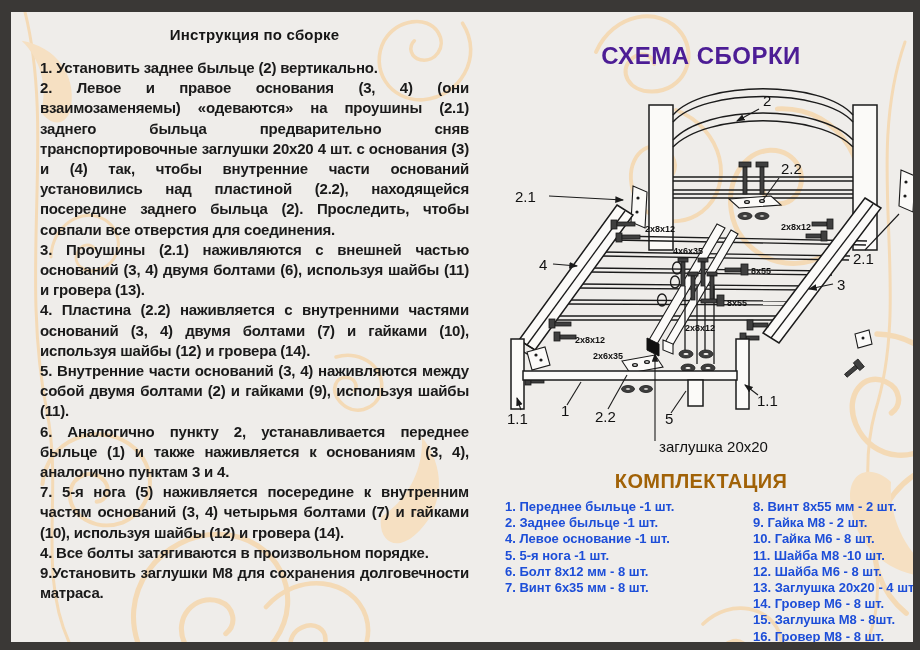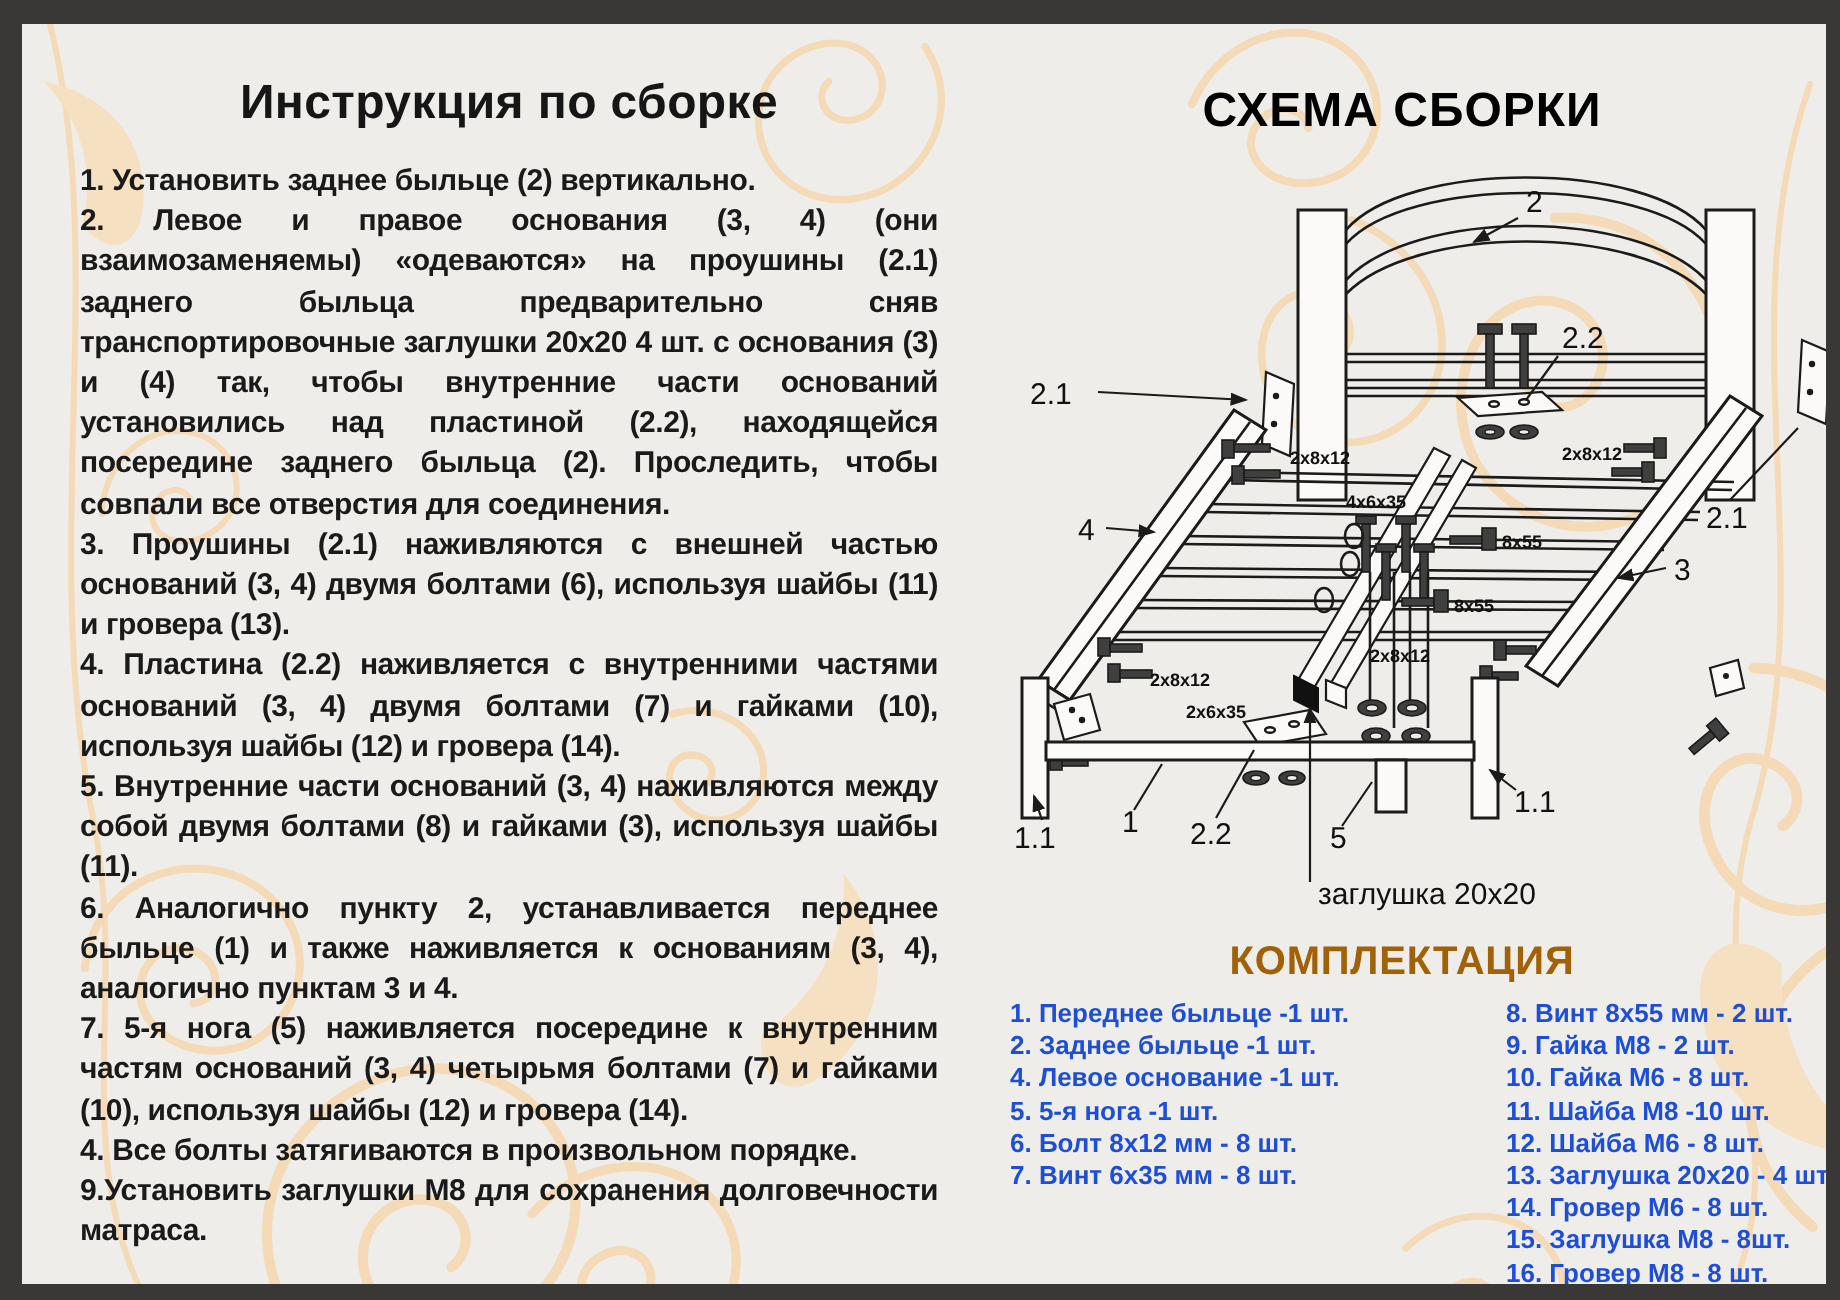--- a/index.html
+++ b/index.html
@@ -16,7 +16,7 @@
   .content{position:absolute;left:0;top:0;width:100%;height:100%;z-index:1;}
   .left-col{position:absolute;left:29px;top:14px;width:429px;color:#161616;}
   .doc-title{
-    text-align:center;font-size:24px;font-weight:bold;letter-spacing:.2px;margin:12px 0 15px 0;
+    text-align:center;font-size:15px;font-weight:bold;letter-spacing:.2px;margin:0 0 15px 0;
   }
   .steps p{
     margin:0;font-size:15px;line-height:20.2px;font-weight:bold;

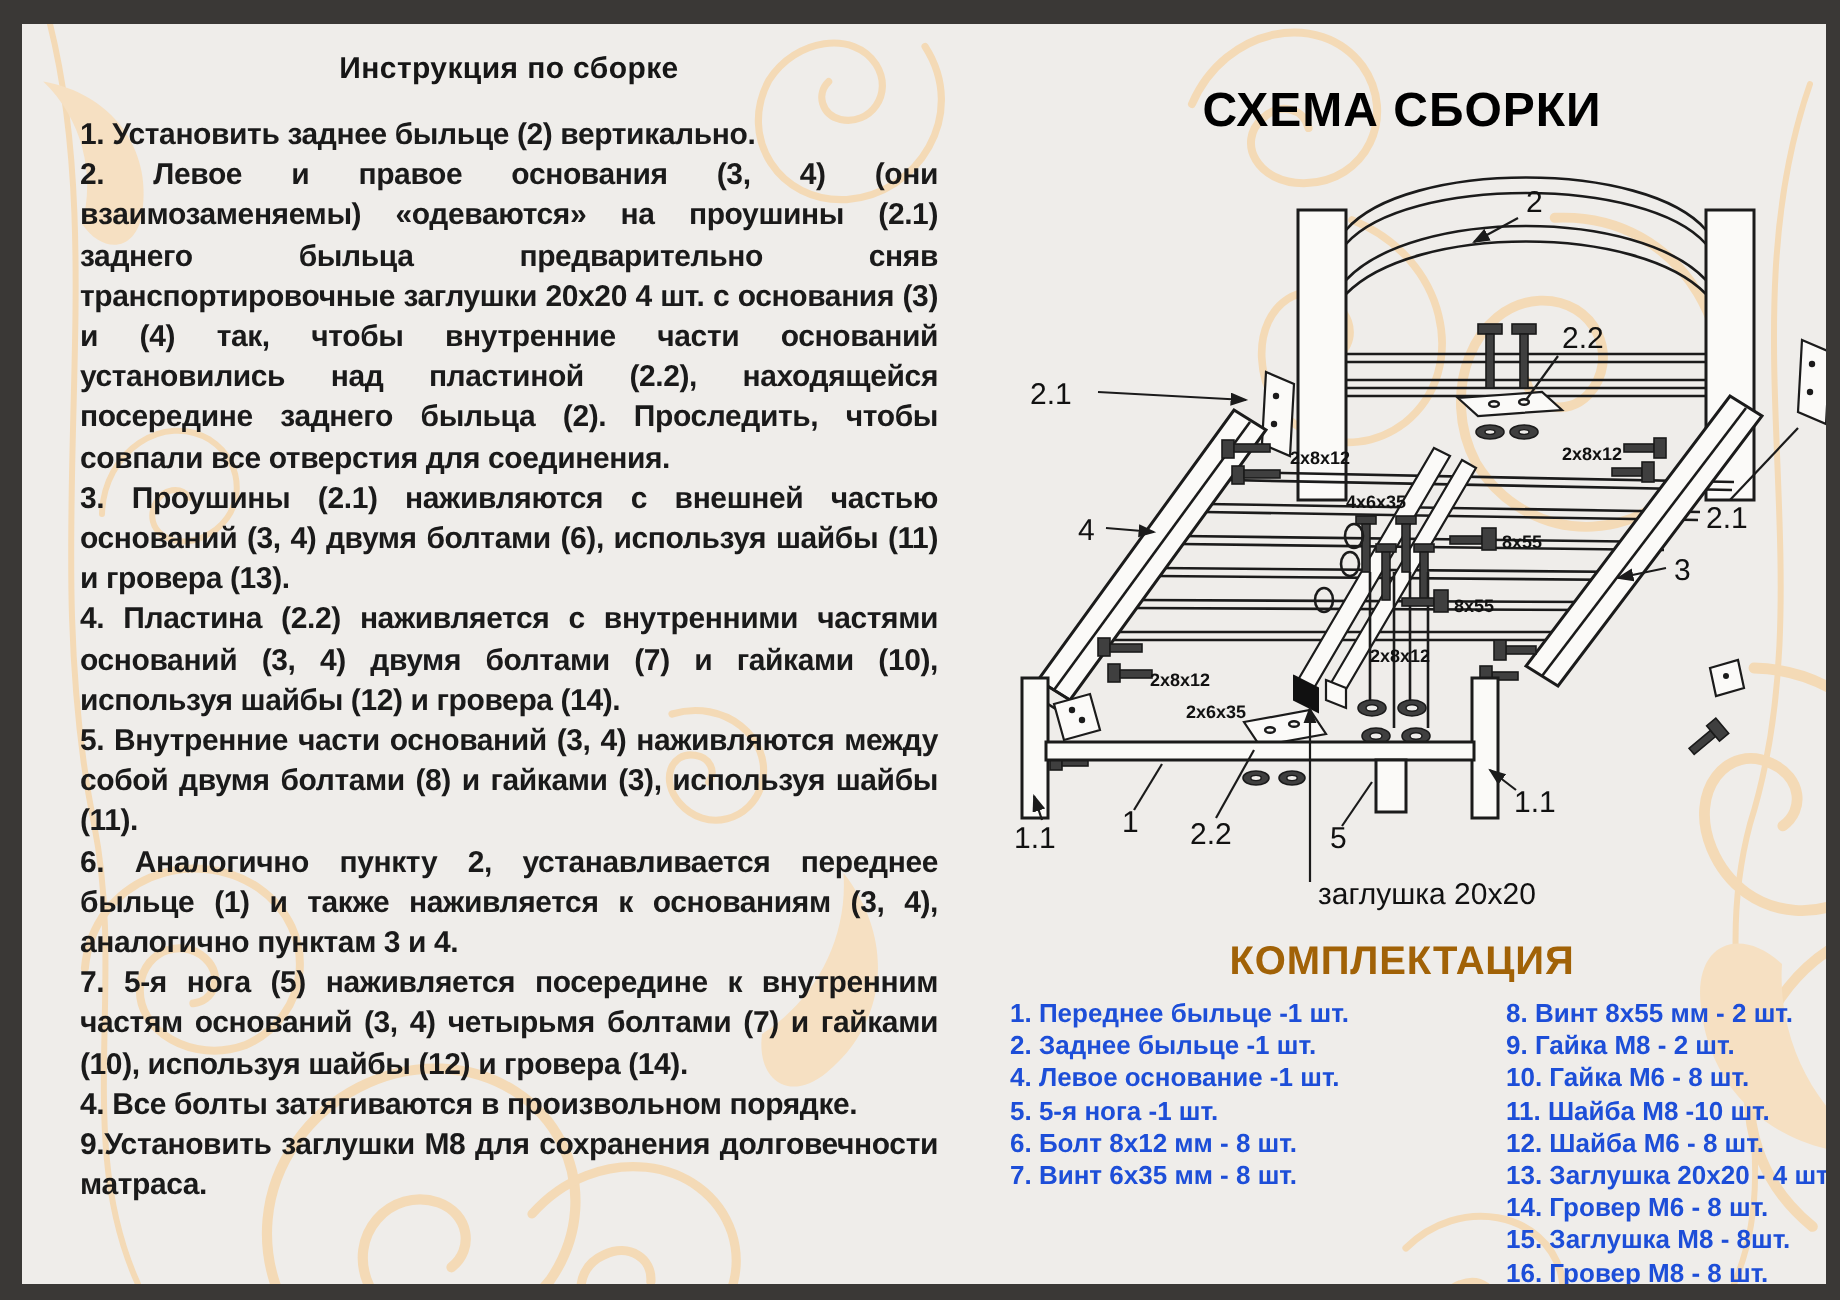--- a/index.html
+++ b/index.html
@@ -24,7 +24,7 @@
   }
   .schema-title{
     position:absolute;left:478px;top:30px;width:424px;text-align:center;
-    font-size:24px;font-weight:bold;letter-spacing:.5px;color:#000000;
+    font-size:24px;font-weight:bold;letter-spacing:.5px;color:#4c1d95;
   }
   .diagram{position:absolute;left:464px;top:70px;width:445px;height:385px;}
   .kit-title{

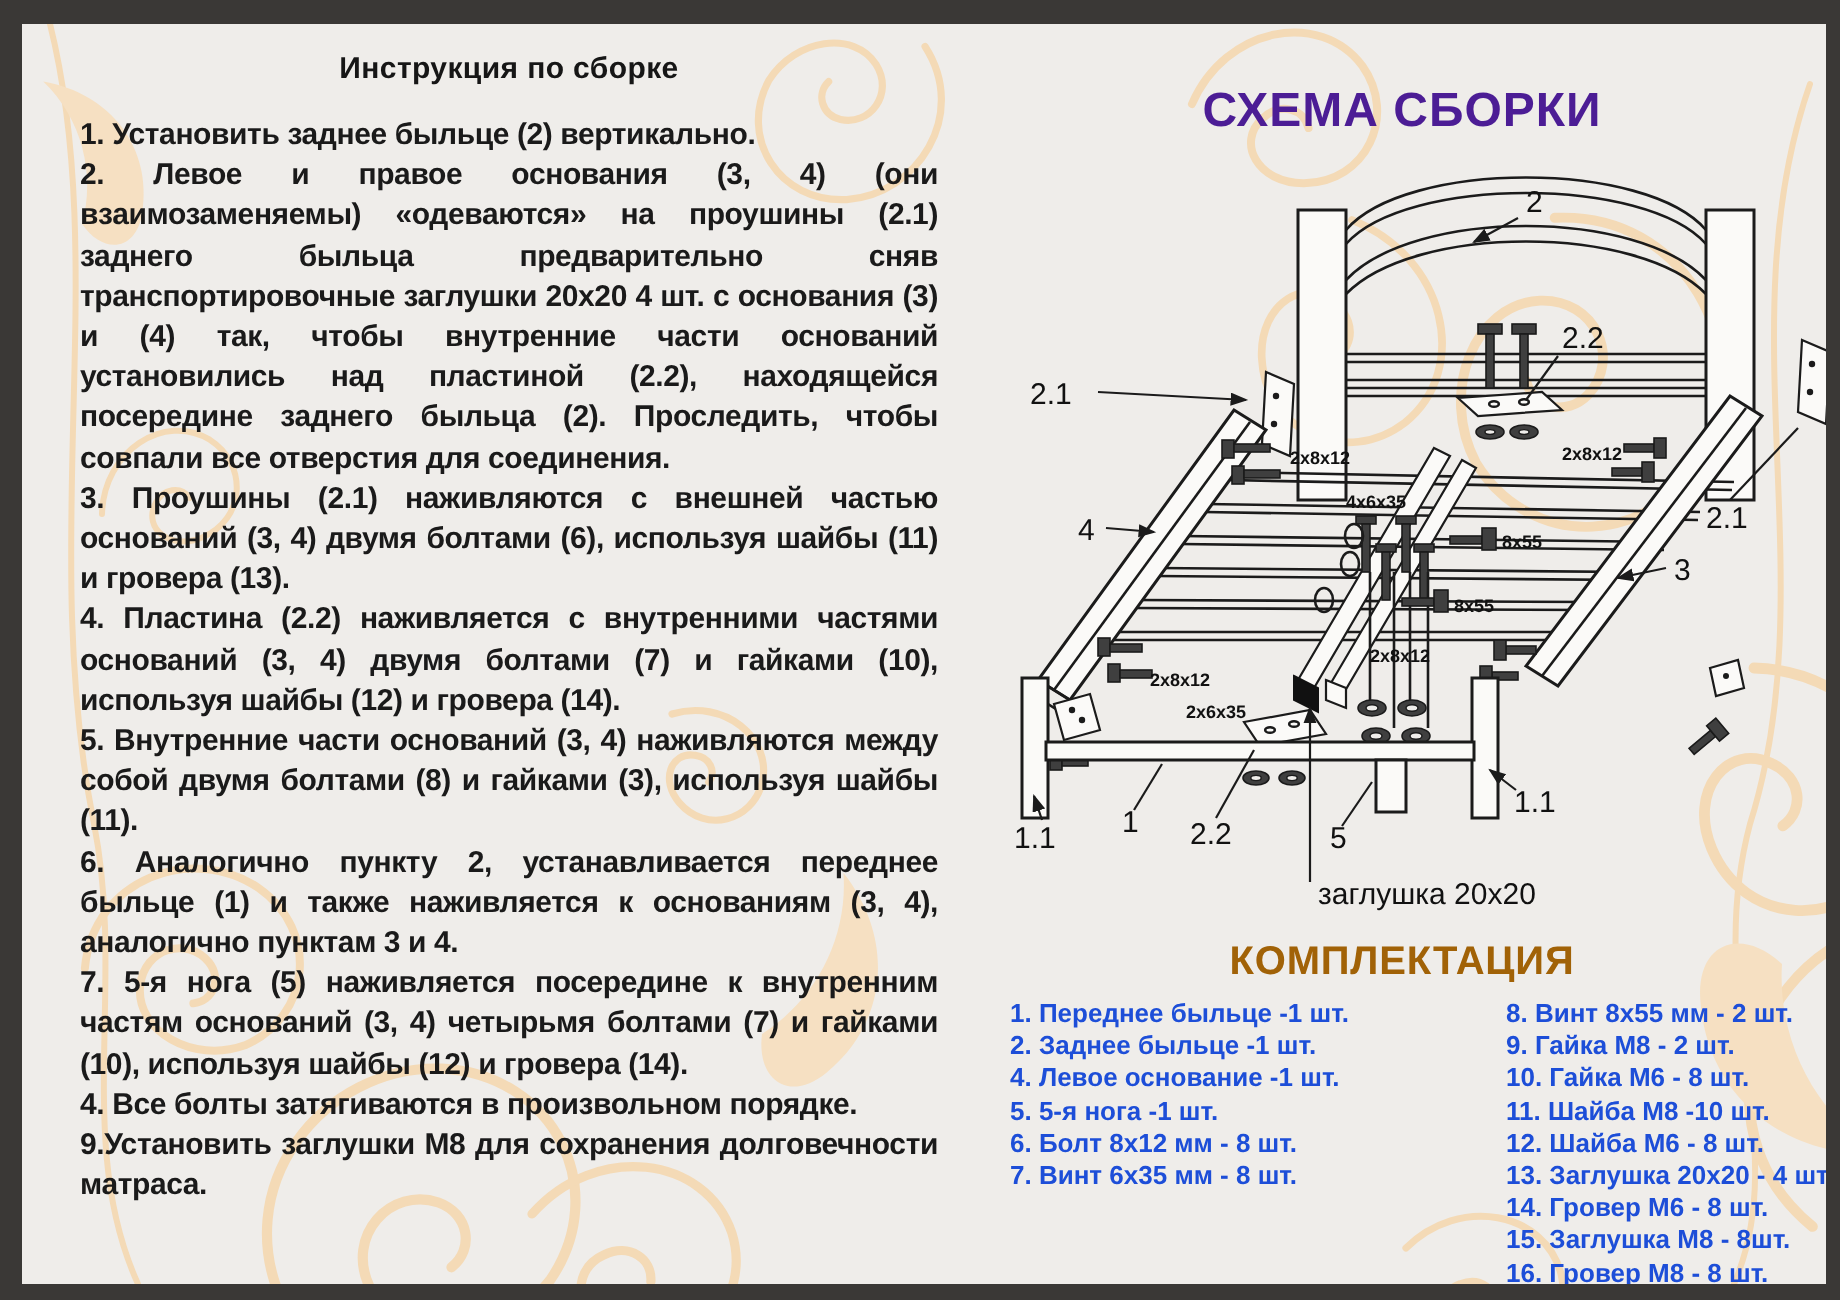--- a/index.html
+++ b/index.html
@@ -85,7 +85,7 @@
         <p>2. Левое и правое основания (3, 4) (они взаимозаменяемы) «одеваются» на проушины (2.1) заднего быльца предварительно сняв транспортировочные заглушки 20х20 4 шт. с основания (3) и (4) так, чтобы внутренние части оснований установились над пластиной (2.2), находящейся посередине заднего быльца (2). Проследить, чтобы совпали все отверстия для соединения.</p>
         <p>3. Проушины (2.1) наживляются с внешней частью оснований (3, 4) двумя болтами (6), используя шайбы (11) и гровера (13).</p>
         <p>4. Пластина (2.2) наживляется с внутренними частями оснований (3, 4) двумя болтами (7) и гайками (10), используя шайбы (12) и гровера (14).</p>
-        <p>5. Внутренние части оснований (3, 4) наживляются между собой двумя болтами (8) и гайками (3), используя шайбы (11).</p>
+        <p>5. Внутренние части оснований (3, 4) наживляются между собой двумя болтами (2) и гайками (9), используя шайбы (11).</p>
         <p>6. Аналогично пункту 2, устанавливается переднее быльце (1) и также наживляется к основаниям (3, 4), аналогично пунктам 3 и 4.</p>
         <p>7. 5-я нога (5) наживляется посередине к внутренним частям оснований (3, 4) четырьмя болтами (7) и гайками (10), используя шайбы (12) и гровера (14).</p>
         <p>4. Все болты затягиваются в произвольном порядке.</p>

